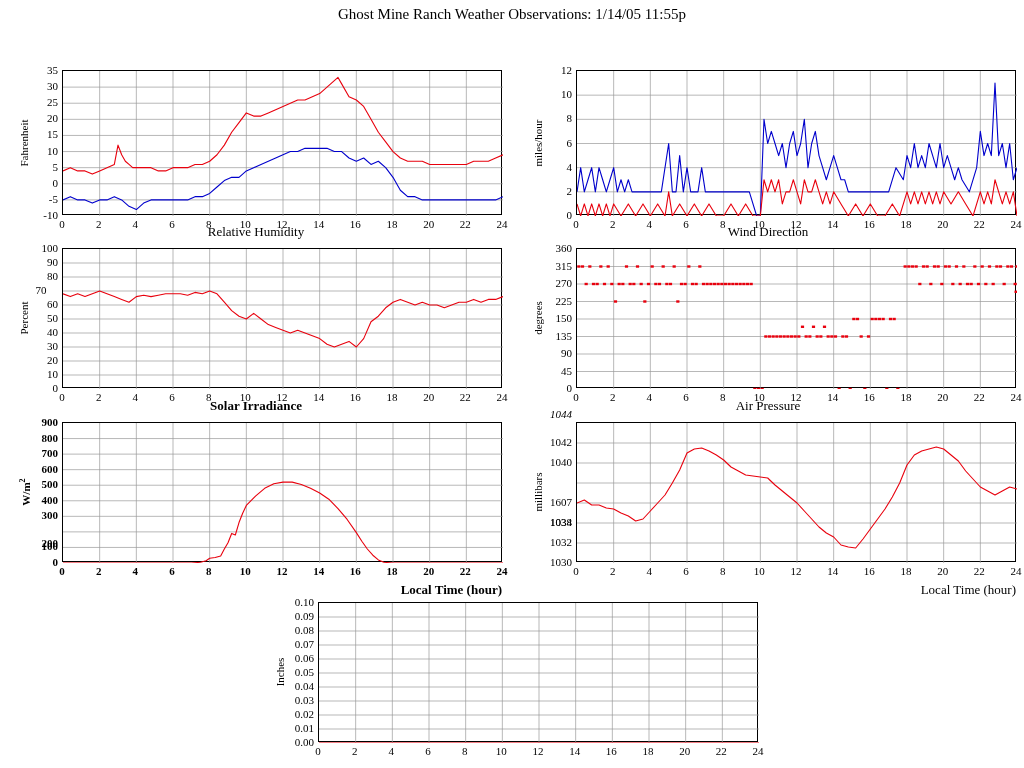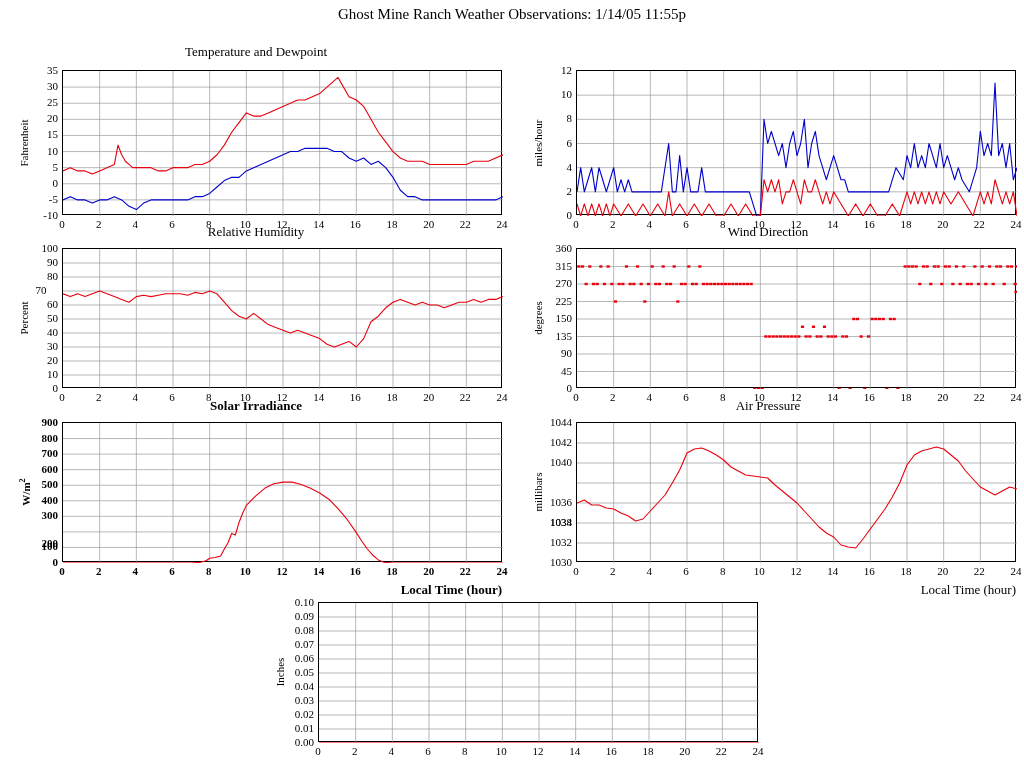--- a/index.html
+++ b/index.html
@@ -40,7 +40,6 @@
 <div class="page-title">Ghost Mine Ranch Weather Observations: 1/14/05 11:55p</div>
 
 <div class="panel" id="p-temperature" style="left: 0px; top: 44px; width: 512px; height: 180px;">
-    <div class="panel-title">Temperature and Dewpoint</div>
     <div class="ylabel" style="left: 18px; top: 98.5px; text-align: center; width: 145px; margin-left: 0px; transform-origin: left top; transform: rotate(-90deg) translateX(-50%);">Fahrenheit</div>
     <div class="plotbox" style="left: 62px; top: 26px; width: 440px; height: 145px;">
       <svg width="440" height="145" viewBox="0 0 440 145">

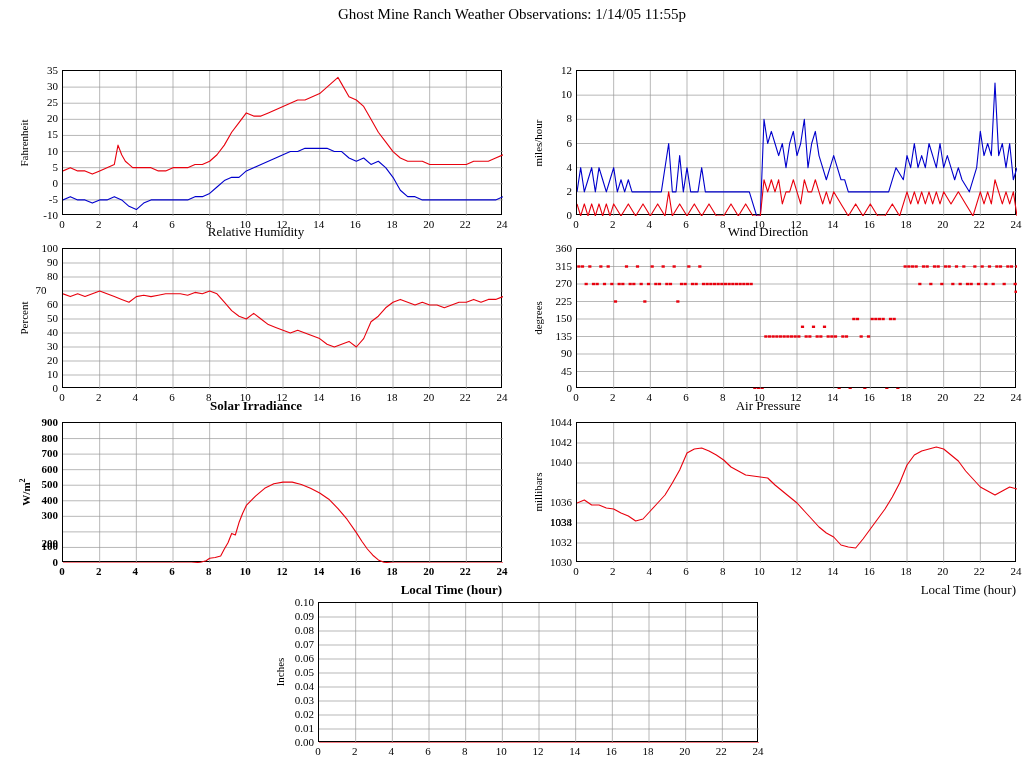--- a/index.html
+++ b/index.html
@@ -441,7 +441,7 @@
     <div class="ytick" style="width: 34px; left: 26px; top: 84px; margin-top: 40px;">1038</div>
     <div class="ytick" style="width: 34px; left: 26px; top: 64px;">1040</div>
     <div class="ytick" style="width: 34px; left: 26px; top: 44px;">1042</div>
-    <div class="ytick" style="width: 34px; left: 26px; top: 24px;">1044</div>
+    <div class="ytick" style="width: 34px; left: 26px; top: 16px; font-style: italic;">1044</div>
     <div class="xtick" style="left: 64px; top: 167px;">0</div>
     <div class="xtick" style="left: 100.667px; top: 167px;">2</div>
     <div class="xtick" style="left: 137.333px; top: 167px;">4</div>

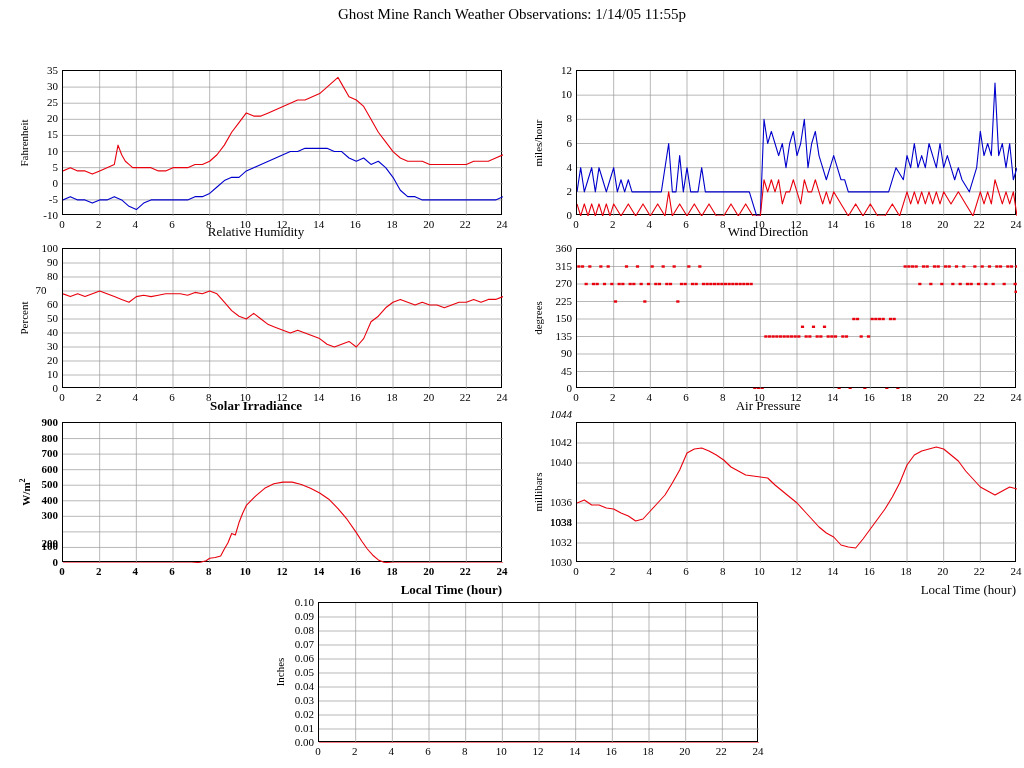--- a/index.html
+++ b/index.html
@@ -437,7 +437,7 @@
     <div class="ytick" style="width: 34px; left: 26px; top: 164px;">1030</div>
     <div class="ytick" style="width: 34px; left: 26px; top: 144px; text-align: right;">1032</div>
     <div class="ytick" style="width: 34px; left: 26px; top: 124px;">1034</div>
-    <div class="ytick" style="width: 34px; left: 26px; top: 104px;">1036</div>
+    <div class="ytick" style="width: 34px; left: 26px; top: 104px;">1607</div>
     <div class="ytick" style="width: 34px; left: 26px; top: 84px; margin-top: 40px;">1038</div>
     <div class="ytick" style="width: 34px; left: 26px; top: 64px;">1040</div>
     <div class="ytick" style="width: 34px; left: 26px; top: 44px;">1042</div>

